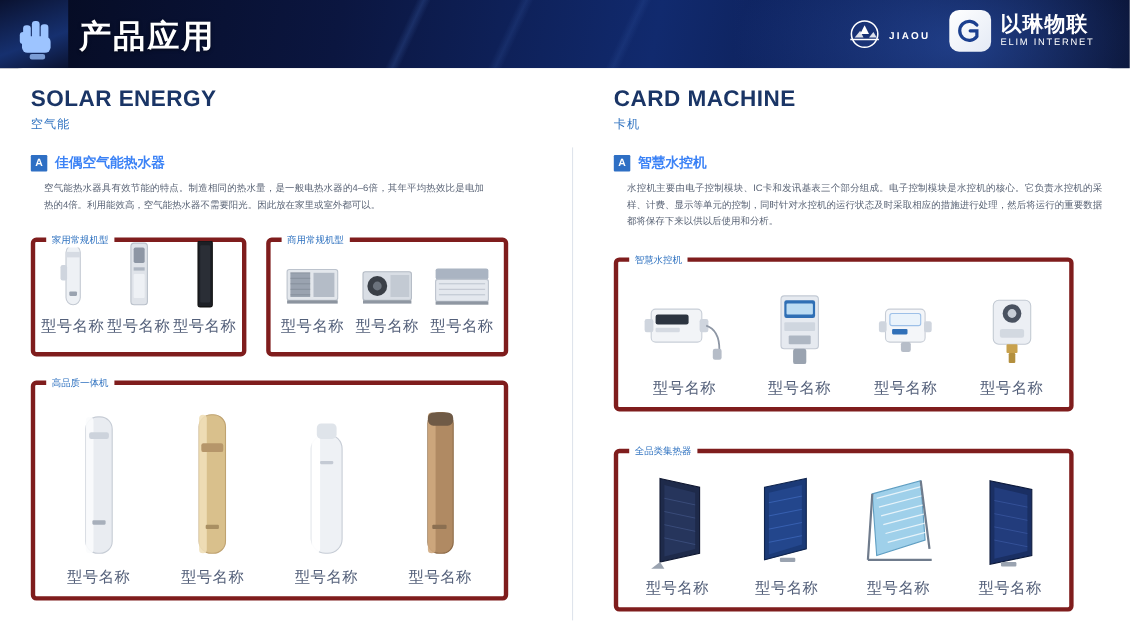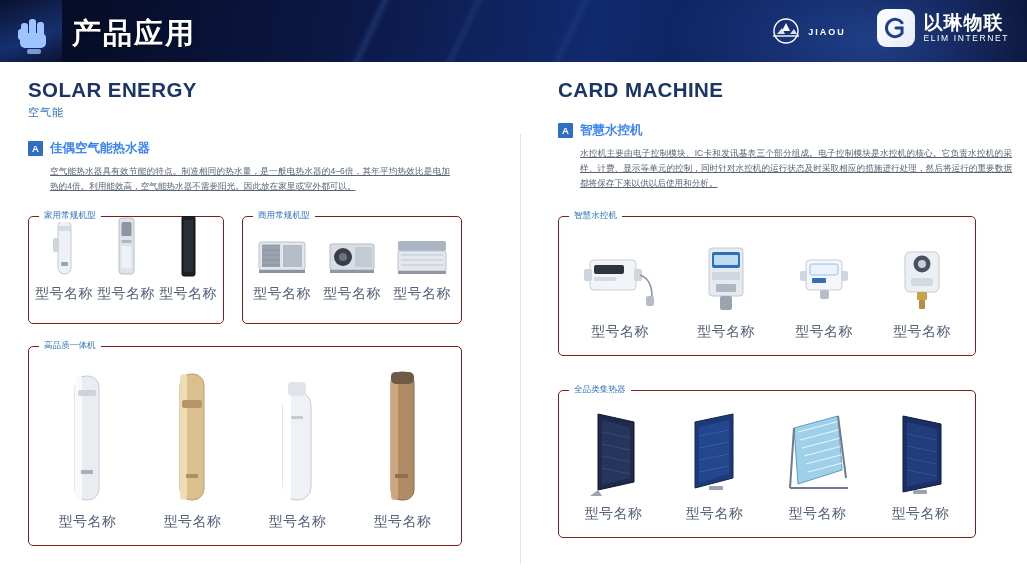--- a/index.html
+++ b/index.html
@@ -58,7 +58,7 @@
   }
 
   .logo-elim {
-    position: absolute; right: 18px; top: 9px;
+    position: absolute; right: 32px; top: 9px;
     display: flex; align-items: center; gap: 8px;
   }
   .logo-elim .badge {

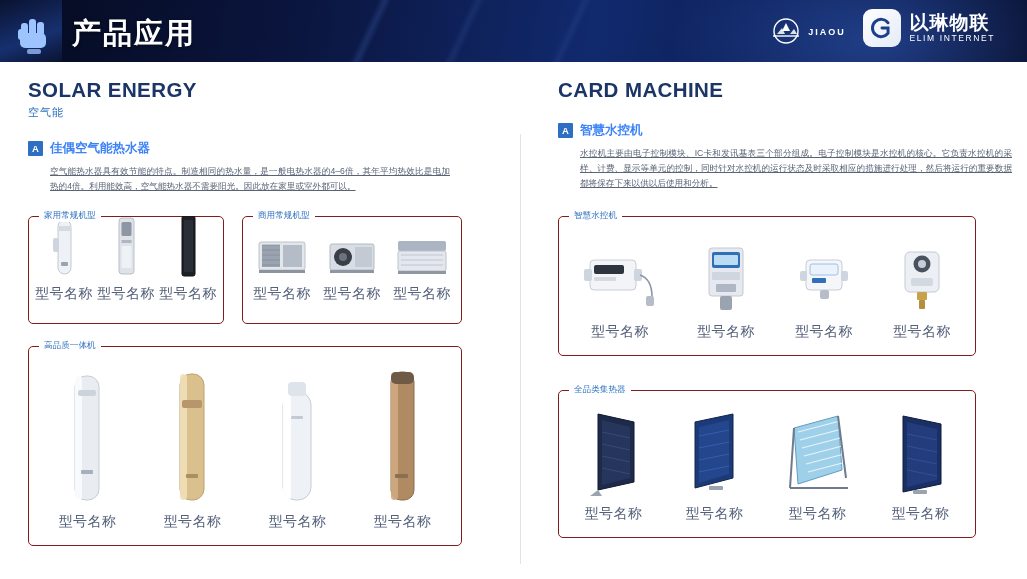--- a/index.html
+++ b/index.html
@@ -297,6 +297,7 @@
   <div class="col col-right">
 
     <div class="sec-title">CARD MACHINE</div>
+    <div class="sec-sub">卡机</div>
 
     <div class="item-head">
       <span class="sq">A</span>

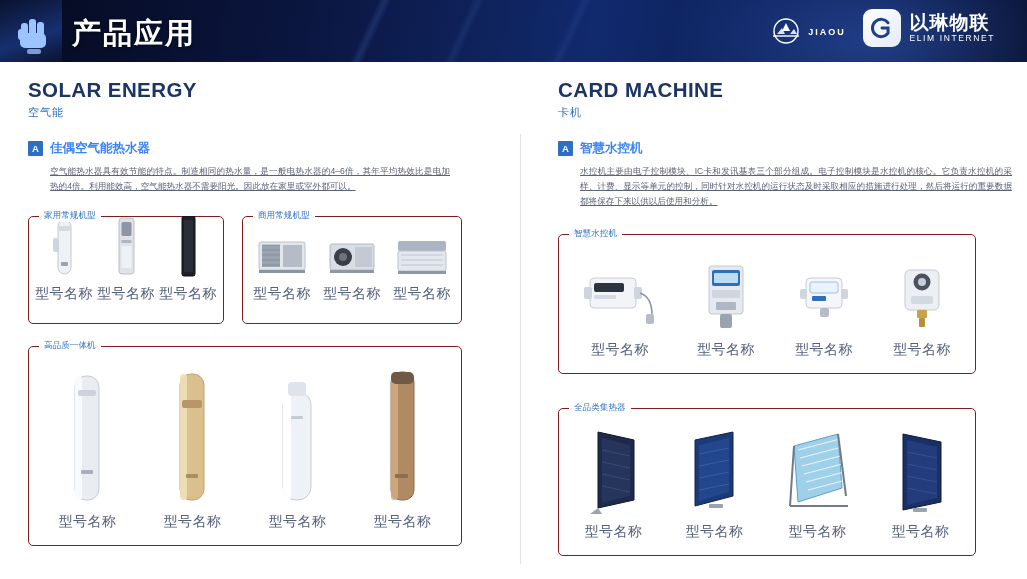--- a/index.html
+++ b/index.html
@@ -96,10 +96,9 @@
   .item-title { font-size: 12.5px; font-weight: bold; color: #3b82f6; }
 
   .para {
-    margin-top: 7px; margin-left: 22px;
+    margin-top: 7px; margin-left: 12px;
     font-size: 8.6px; line-height: 1.72; color: #5a6476;
     text-align: justify;
-    text-decoration: underline;
   }
   .para-left { width: 400px; }
   .para-right { width: 432px; }

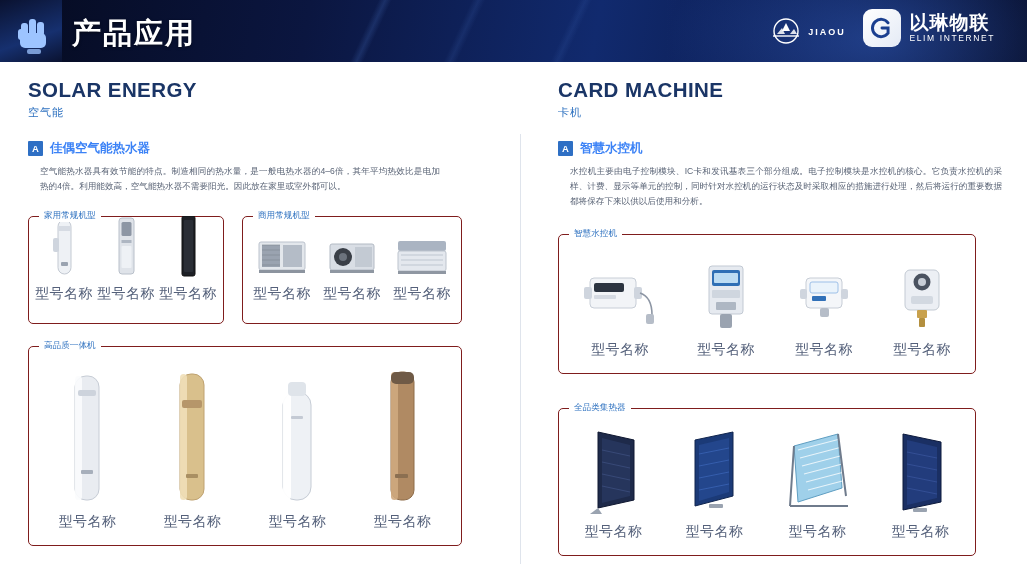--- a/index.html
+++ b/index.html
@@ -106,7 +106,7 @@
   
   .group {
     position: relative;
-    border: 1px solid #7f1d1d;
+    border: 4px solid #7f1d1d;
     border-radius: 5px;
   }
   .group > .legend {

